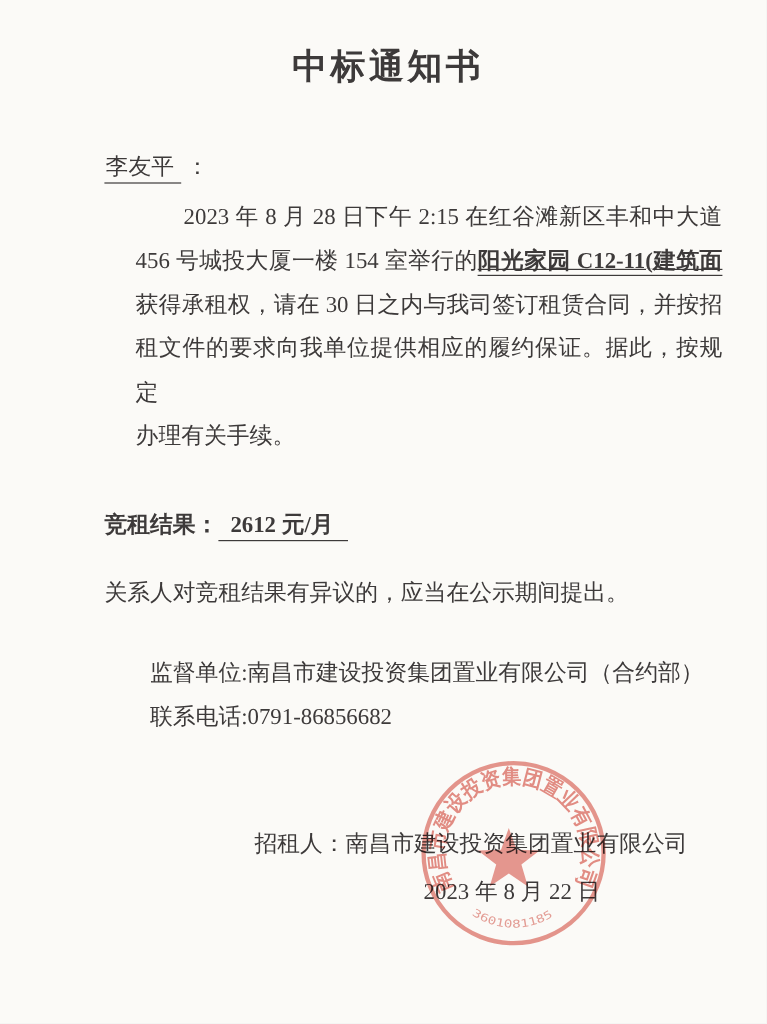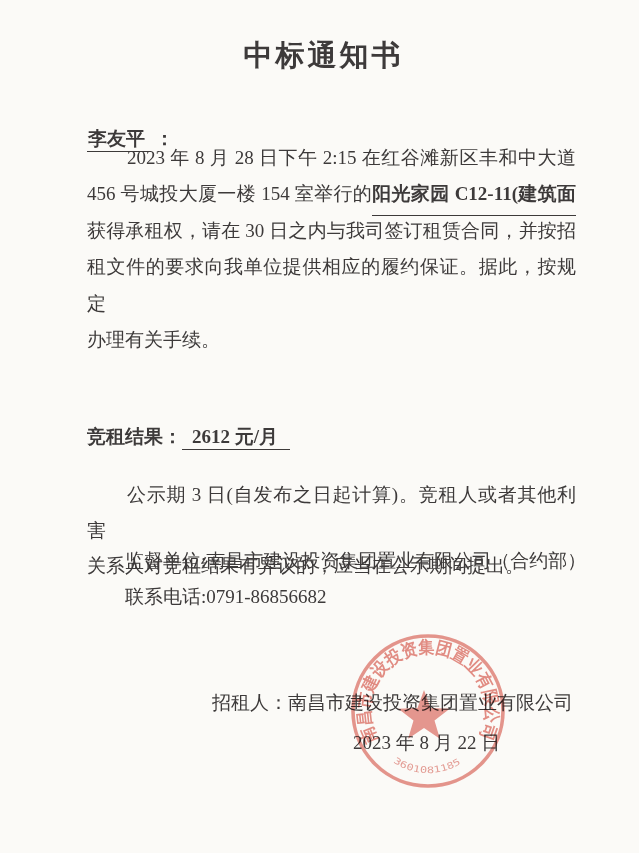--- a/index.html
+++ b/index.html
@@ -25,7 +25,7 @@
   }
   .addressee-line{
     top:126px;left:87px;
-    font-size:19px;font-weight:bold;
+    font-size:19px;font-weight:normal;
   }
   .addressee-name{
     border-bottom:1.6px solid #3d3a3a;

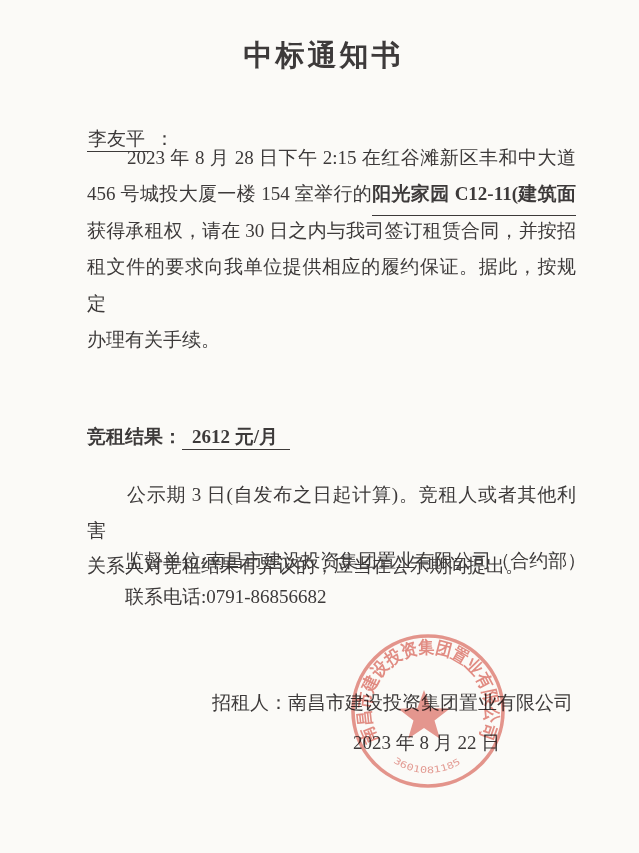--- a/index.html
+++ b/index.html
@@ -37,7 +37,7 @@
     font-size:19px;
     line-height:36.4px;
   }
-  .para1{top:140px;}
+  .para1{top:164px;margin-left:26px;}
   .notice{top:477px;line-height:35.5px;}
   .line{white-space:nowrap;}
   .line.justify{

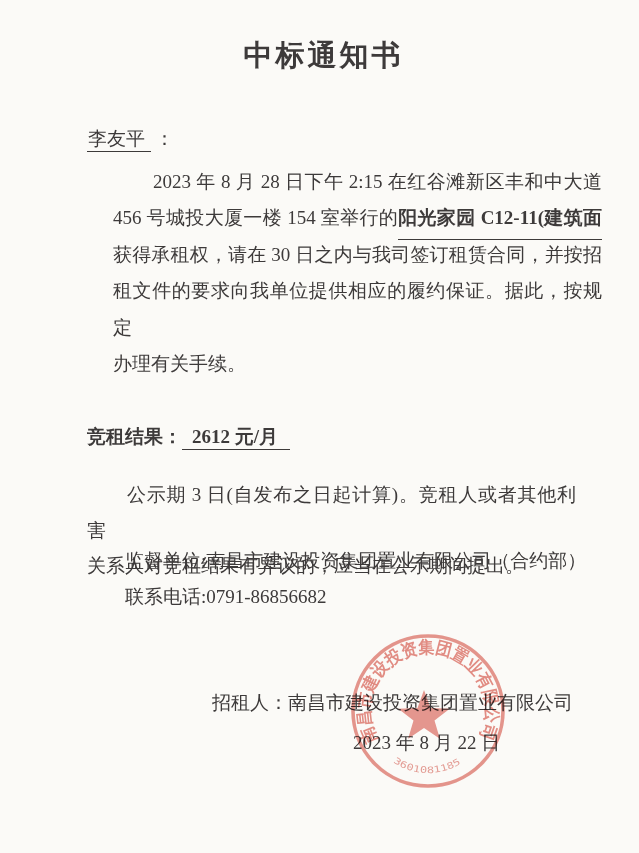--- a/index.html
+++ b/index.html
@@ -49,7 +49,8 @@
   .em{
     font-weight:bold;
     border-bottom:1.8px solid #3d3a3a;
-    padding-bottom:11px;
+    padding-bottom:1px;
+    text-decoration:underline;
   }
   .result-line{
     top:424px;left:87px;

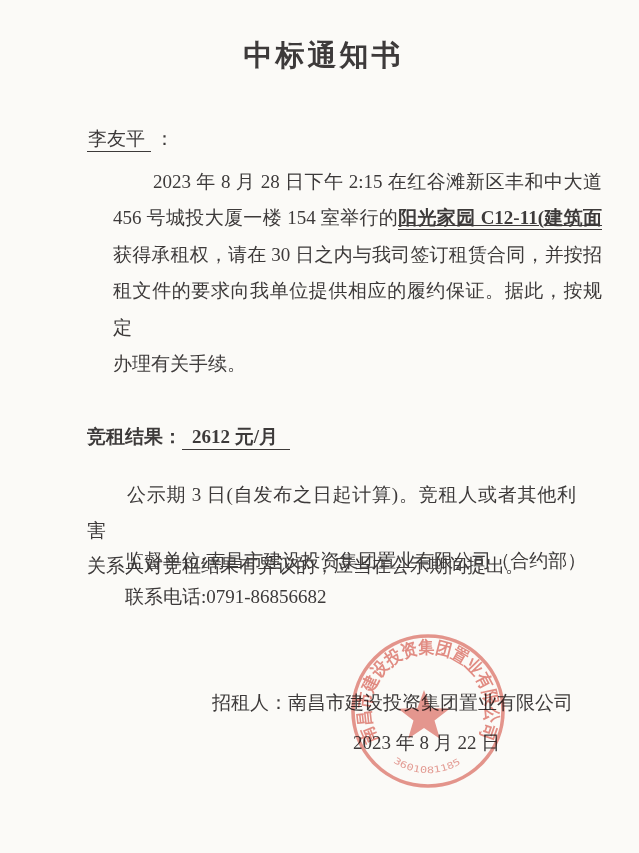--- a/index.html
+++ b/index.html
@@ -95,7 +95,6 @@
   </div>
 
   <div class="abs para notice">
-      <div class="line justify indent"><span>公示期 3 日(自发布之日起计算)。竞租人或者其他利害</span></div>
       <div class="line"><span>关系人对竞租结果有异议的，应当在公示期间提出。</span></div>
     </div>
 

